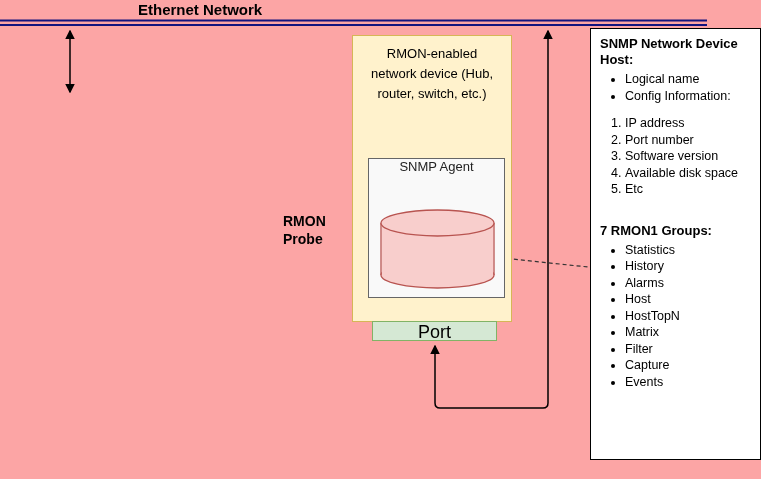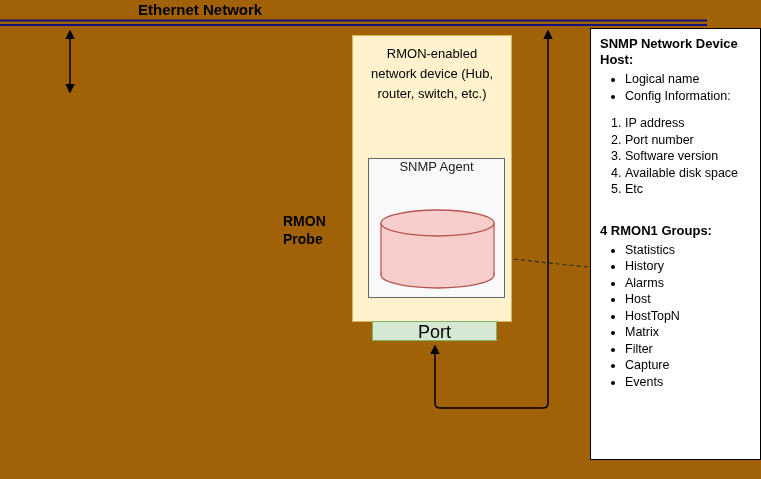--- a/index.html
+++ b/index.html
@@ -6,7 +6,7 @@
   html,body { background:#ffffff; }
   body { font-family:"Liberation Sans", sans-serif; color:#000; }
 
-  .canvas { position:relative; width:761px; height:479px; background:#a16207; overflow:hidden; }
+  .canvas { position:relative; width:761px; height:479px; background:#fca5a5; overflow:hidden; }
 
   .connectors { position:absolute; left:0; top:0; width:761px; height:479px; }
 

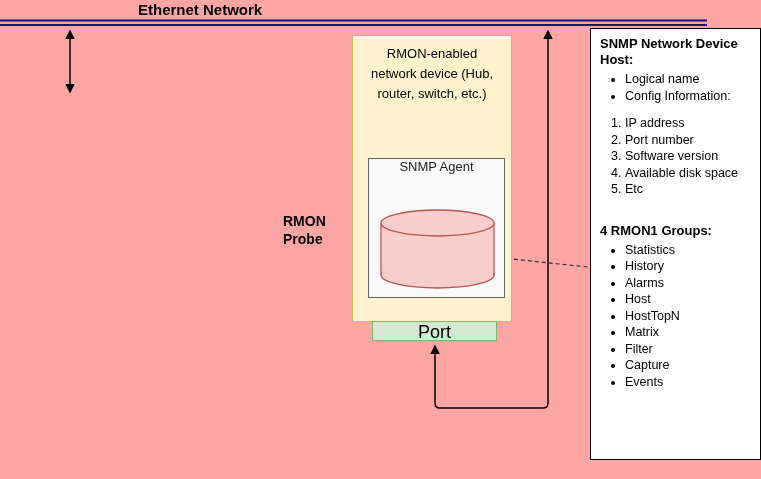--- a/index.html
+++ b/index.html
@@ -122,7 +122,7 @@
       <li>Etc</li>
     </ol>
 
-    <div class="panel-title groups-title">4 RMON1 Groups:</div>
+    <div class="panel-title groups-title">7 RMON1 Groups:</div>
 
     <ul class="groups-list">
       <li>Statistics</li>

